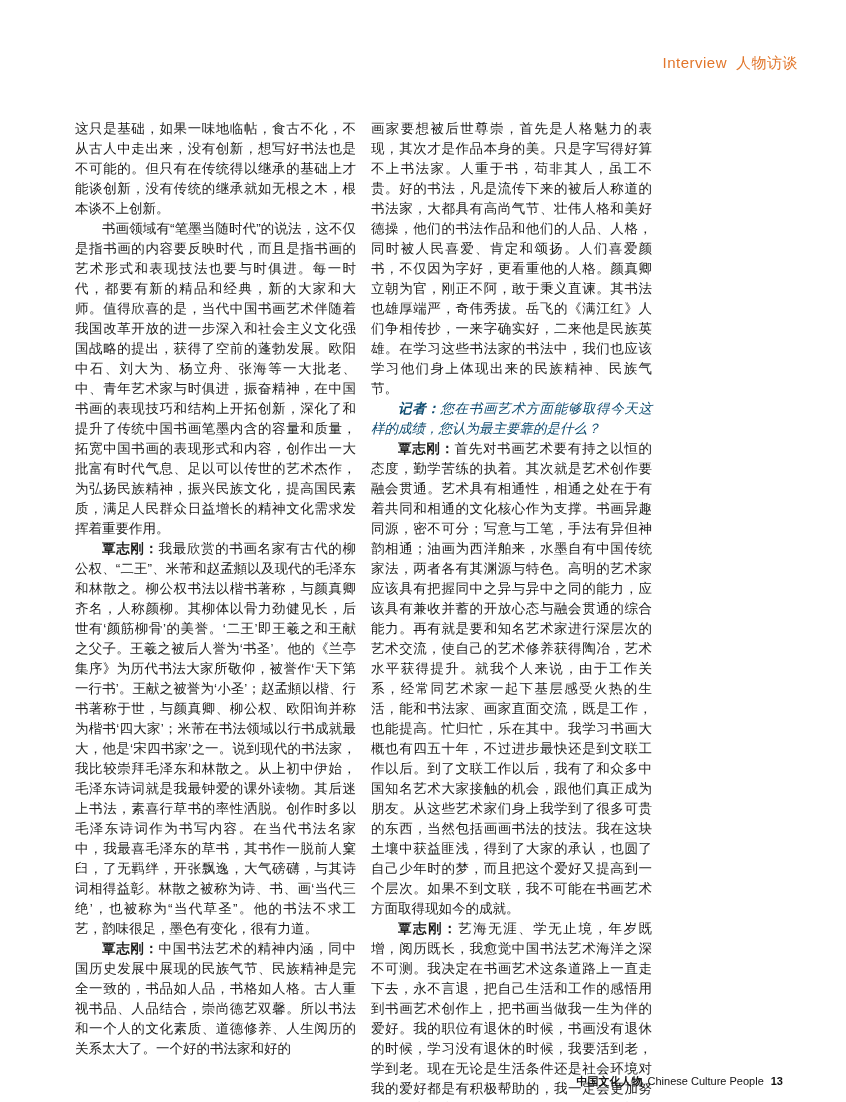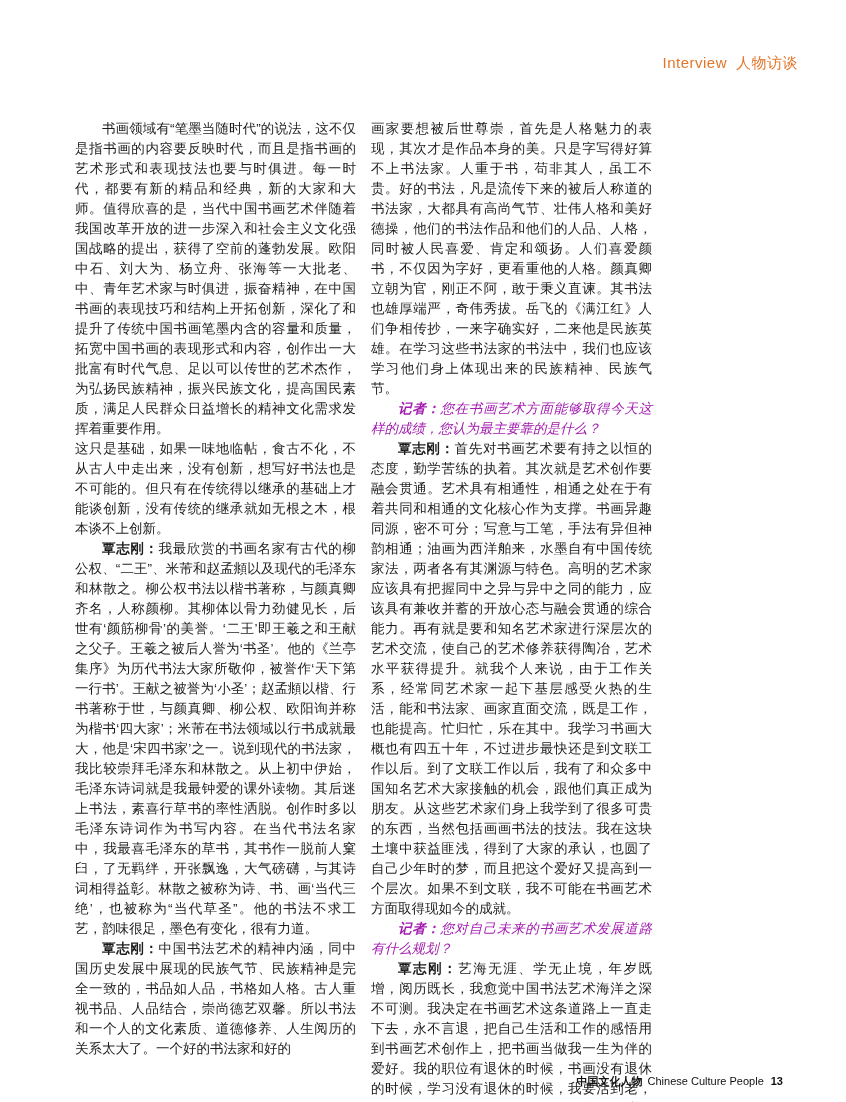--- a/index.html
+++ b/index.html
@@ -66,8 +66,8 @@
 
   <div class="columns">
     <div class="col">
+        <p class="para continuation">这只是基础，如果一味地临帖，食古不化，不从古人中走出来，没有创新，想写好书法也是不可能的。但只有在传统得以继承的基础上才能谈创新，没有传统的继承就如无根之木，根本谈不上创新。</p>
         <p class="para body">书画领域有“笔墨当随时代”的说法，这不仅是指书画的内容要反映时代，而且是指书画的艺术形式和表现技法也要与时俱进。每一时代，都要有新的精品和经典，新的大家和大师。值得欣喜的是，当代中国书画艺术伴随着我国改革开放的进一步深入和社会主义文化强国战略的提出，获得了空前的蓬勃发展。欧阳中石、刘大为、杨立舟、张海等一大批老、中、青年艺术家与时俱进，振奋精神，在中国书画的表现技巧和结构上开拓创新，深化了和提升了传统中国书画笔墨内含的容量和质量，拓宽中国书画的表现形式和内容，创作出一大批富有时代气息、足以可以传世的艺术杰作，为弘扬民族精神，振兴民族文化，提高国民素质，满足人民群众日益增长的精神文化需求发挥着重要作用。</p>
-        <p class="para continuation">这只是基础，如果一味地临帖，食古不化，不从古人中走出来，没有创新，想写好书法也是不可能的。但只有在传统得以继承的基础上才能谈创新，没有传统的继承就如无根之木，根本谈不上创新。</p>
         <p class="para answer"><b class="speaker">覃志刚：</b>我最欣赏的书画名家有古代的柳公权、“二王”、米芾和赵孟頫以及现代的毛泽东和林散之。柳公权书法以楷书著称，与颜真卿齐名，人称颜柳。其柳体以骨力劲健见长，后世有‘颜筋柳骨’的美誉。‘二王’即王羲之和王献之父子。王羲之被后人誉为‘书圣’。他的《兰亭集序》为历代书法大家所敬仰，被誉作‘天下第一行书’。王献之被誉为‘小圣’；赵孟頫以楷、行书著称于世，与颜真卿、柳公权、欧阳询并称为楷书‘四大家’；米芾在书法领域以行书成就最大，他是‘宋四书家’之一。说到现代的书法家，我比较崇拜毛泽东和林散之。从上初中伊始，毛泽东诗词就是我最钟爱的课外读物。其后迷上书法，素喜行草书的率性洒脱。创作时多以毛泽东诗词作为书写内容。在当代书法名家中，我最喜毛泽东的草书，其书作一脱前人窠臼，了无羁绊，开张飘逸，大气磅礴，与其诗词相得益彰。林散之被称为诗、书、画‘当代三绝’，也被称为“当代草圣”。他的书法不求工艺，韵味很足，墨色有变化，很有力道。</p>
         <p class="para answer"><b class="speaker">覃志刚：</b>中国书法艺术的精神内涵，同中国历史发展中展现的民族气节、民族精神是完全一致的，书品如人品，书格如人格。古人重视书品、人品结合，崇尚德艺双馨。所以书法和一个人的文化素质、道德修养、人生阅历的关系太大了。一个好的书法家和好的</p>
       </div>

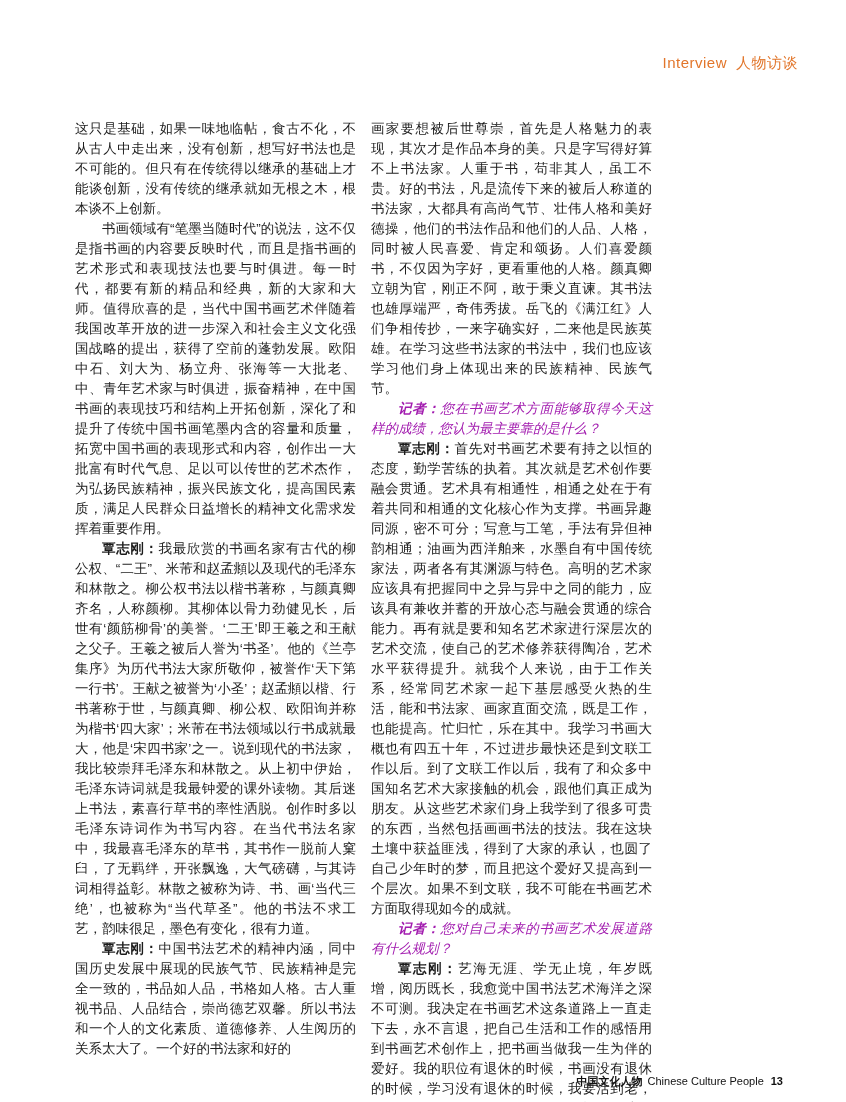--- a/index.html
+++ b/index.html
@@ -39,7 +39,7 @@
   .para.question{
     font-family:"Liberation Serif","DejaVu Serif",serif;
     font-style:italic;
-    color:#a21caf;
+    color:#0c4a6e;
   }
   .speaker{font-weight:bold;font-style:normal;}
   .para.question .speaker{font-style:italic;}

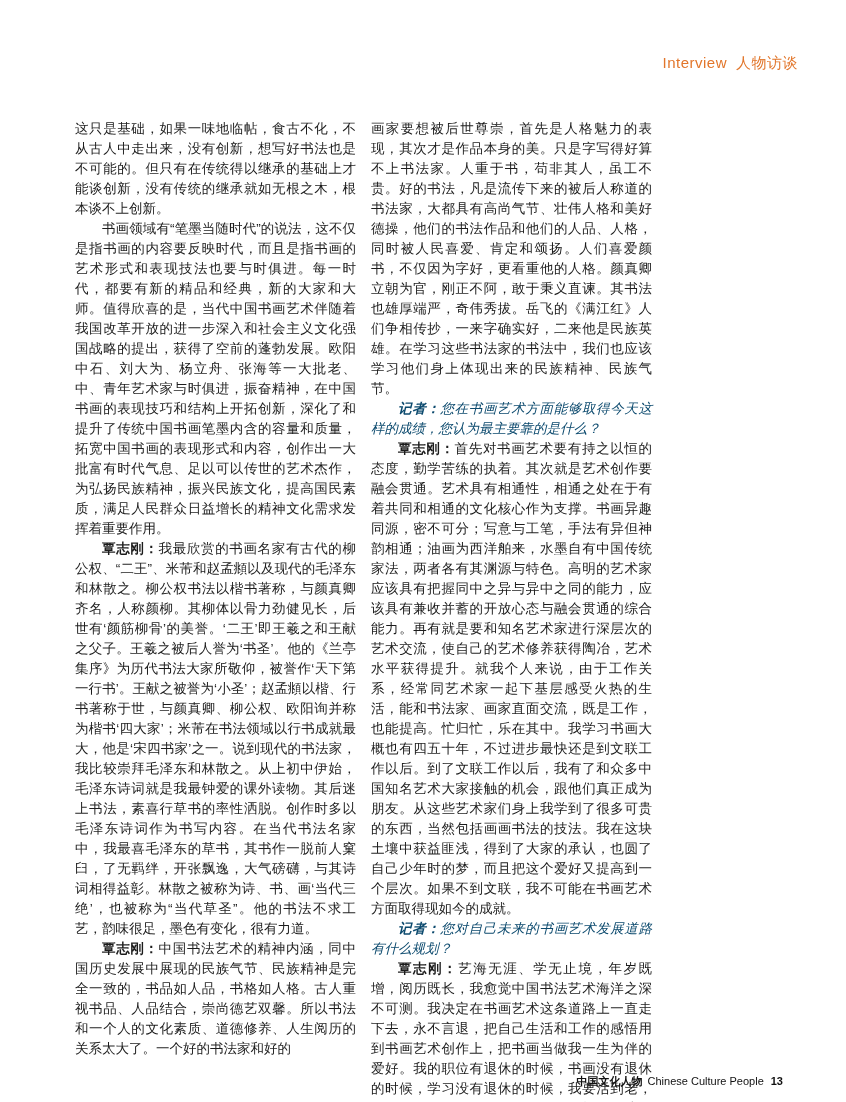--- a/index.html
+++ b/index.html
@@ -75,7 +75,6 @@
         <p class="para continuation">画家要想被后世尊崇，首先是人格魅力的表现，其次才是作品本身的美。只是字写得好算不上书法家。人重于书，苟非其人，虽工不贵。好的书法，凡是流传下来的被后人称道的书法家，大都具有高尚气节、壮伟人格和美好德操，他们的书法作品和他们的人品、人格，同时被人民喜爱、肯定和颂扬。人们喜爱颜书，不仅因为字好，更看重他的人格。颜真卿立朝为官，刚正不阿，敢于秉义直谏。其书法也雄厚端严，奇伟秀拔。岳飞的《满江红》人们争相传抄，一来字确实好，二来他是民族英雄。在学习这些书法家的书法中，我们也应该学习他们身上体现出来的民族精神、民族气节。</p>
         <p class="para question"><b class="speaker">记者：</b>您在书画艺术方面能够取得今天这样的成绩，您认为最主要靠的是什么？</p>
         <p class="para answer"><b class="speaker">覃志刚：</b>首先对书画艺术要有持之以恒的态度，勤学苦练的执着。其次就是艺术创作要融会贯通。艺术具有相通性，相通之处在于有着共同和相通的文化核心作为支撑。书画异趣同源，密不可分；写意与工笔，手法有异但神韵相通；油画为西洋舶来，水墨自有中国传统家法，两者各有其渊源与特色。高明的艺术家应该具有把握同中之异与异中之同的能力，应该具有兼收并蓄的开放心态与融会贯通的综合能力。再有就是要和知名艺术家进行深层次的艺术交流，使自己的艺术修养获得陶冶，艺术水平获得提升。就我个人来说，由于工作关系，经常同艺术家一起下基层感受火热的生活，能和书法家、画家直面交流，既是工作，也能提高。忙归忙，乐在其中。我学习书画大概也有四五十年，不过进步最快还是到文联工作以后。到了文联工作以后，我有了和众多中国知名艺术大家接触的机会，跟他们真正成为朋友。从这些艺术家们身上我学到了很多可贵的东西，当然包括画画书法的技法。我在这块土壤中获益匪浅，得到了大家的承认，也圆了自己少年时的梦，而且把这个爱好又提高到一个层次。如果不到文联，我不可能在书画艺术方面取得现如今的成就。</p>
-        <p class="para question"><b class="speaker">记者：</b>您对自己未来的书画艺术发展道路有什么规划？</p>
         <p class="para answer"><b class="speaker">覃志刚：</b>艺海无涯、学无止境，年岁既增，阅历既长，我愈觉中国书法艺术海洋之深不可测。我决定在书画艺术这条道路上一直走下去，永不言退，把自己生活和工作的感悟用到书画艺术创作上，把书画当做我一生为伴的爱好。我的职位有退休的时候，书画没有退休的时候，学习没有退休的时候，我要活到老，学到老。现在无论是生活条件还是社会环境对我的爱好都是有积极帮助的，我一定会更加努力，为我国文化大发展大繁荣，为中华民族伟大复兴做出积极贡献。</p>
       </div>
   </div>

